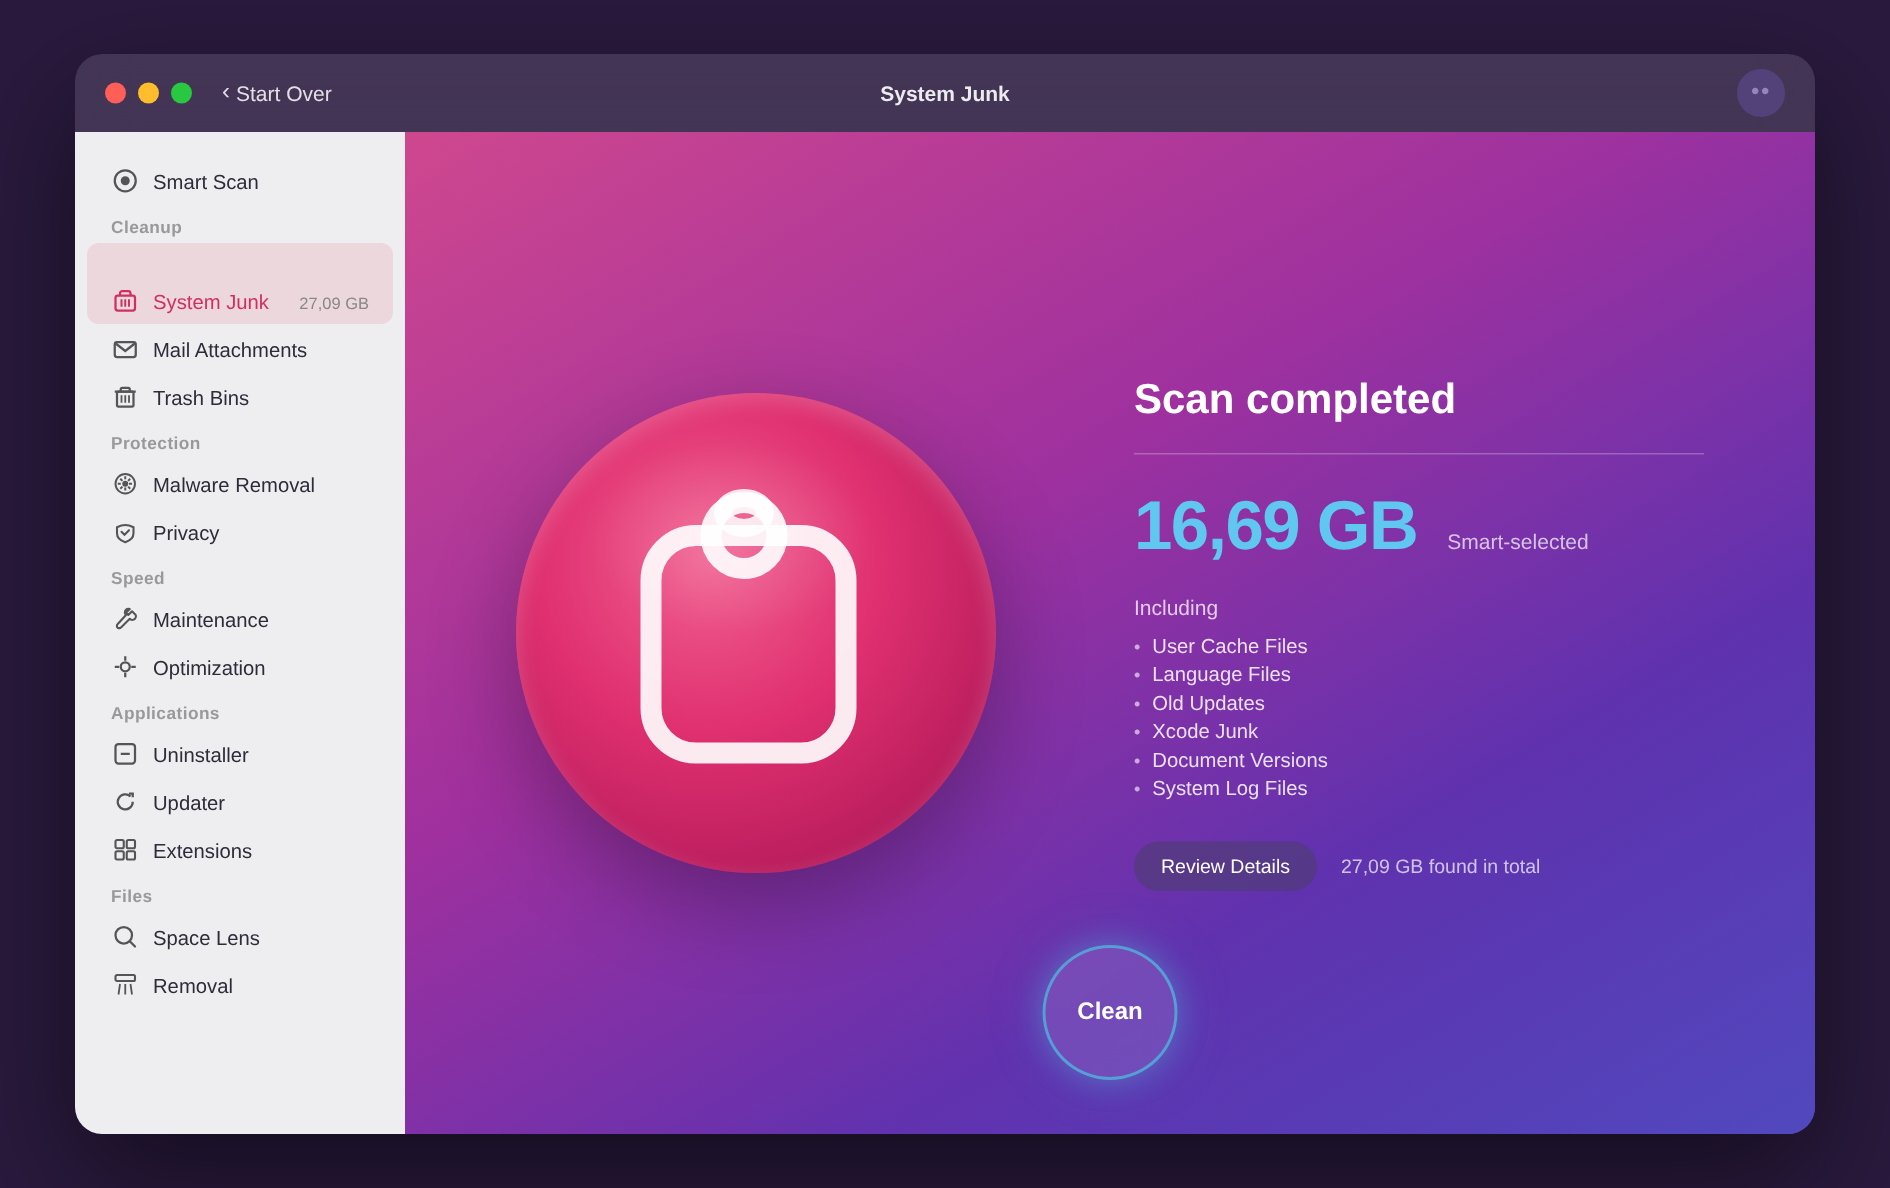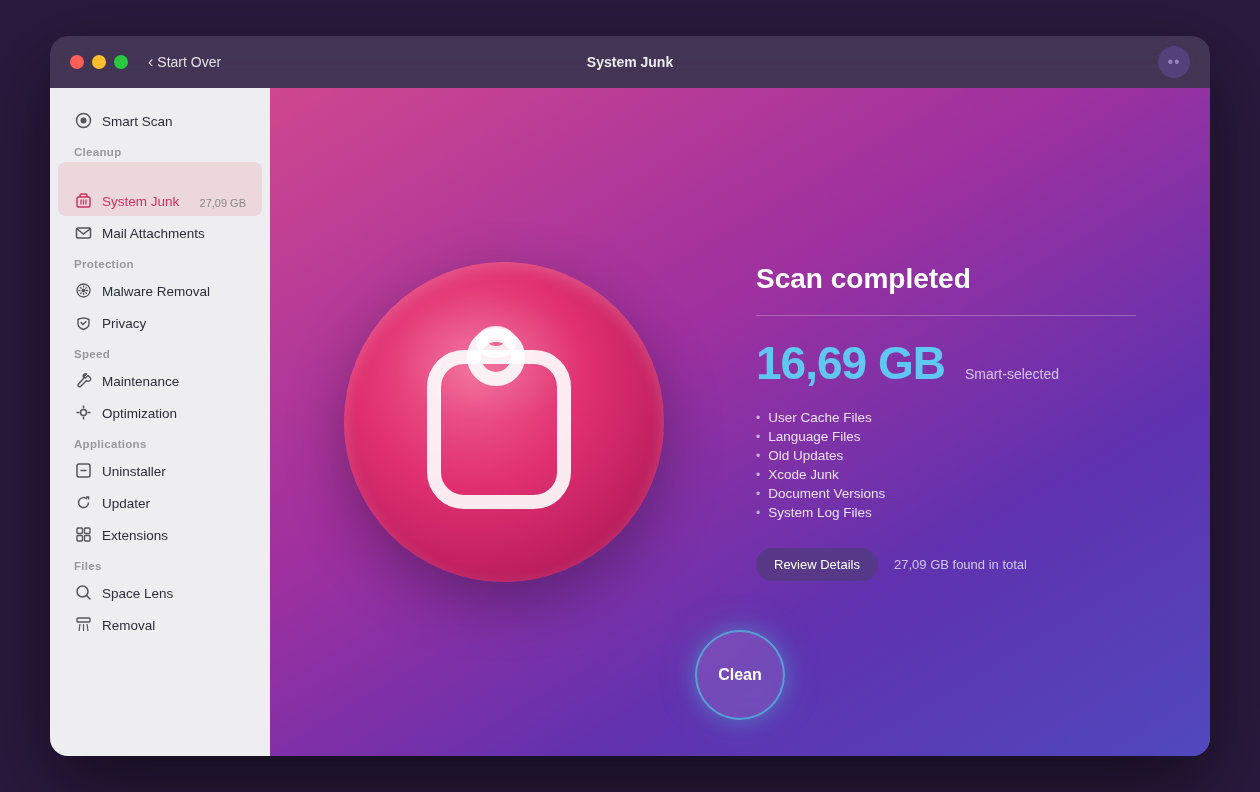--- a/index.html
+++ b/index.html
@@ -403,6 +403,19 @@
         <span>Mail Attachments</span>
       </div>
 
+      <div class="sidebar-item">
+        <span class="item-icon">
+          <svg width="17" height="17" viewBox="0 0 17 17" fill="none">
+            <rect x="3" y="5" width="11" height="10" rx="1" stroke="#555" stroke-width="1.5" fill="none"></rect>
+            <path d="M5.5 5V3.5C5.5 3 5.8 2.5 6.5 2.5h4c.7 0 1 .5 1 1V5" stroke="#555" stroke-width="1.5" fill="none"></path>
+            <line x1="1.5" y1="5" x2="15.5" y2="5" stroke="#555" stroke-width="1.5"></line>
+            <line x1="8.5" y1="7.5" x2="8.5" y2="12.5" stroke="#555" stroke-width="1.2"></line>
+            <line x1="6" y1="7.5" x2="6" y2="12.5" stroke="#555" stroke-width="1.2"></line>
+            <line x1="11" y1="7.5" x2="11" y2="12.5" stroke="#555" stroke-width="1.2"></line>
+          </svg>
+        </span>
+        <span>Trash Bins</span>
+      </div>
 
       <div class="sidebar-section-label">Protection</div>
 

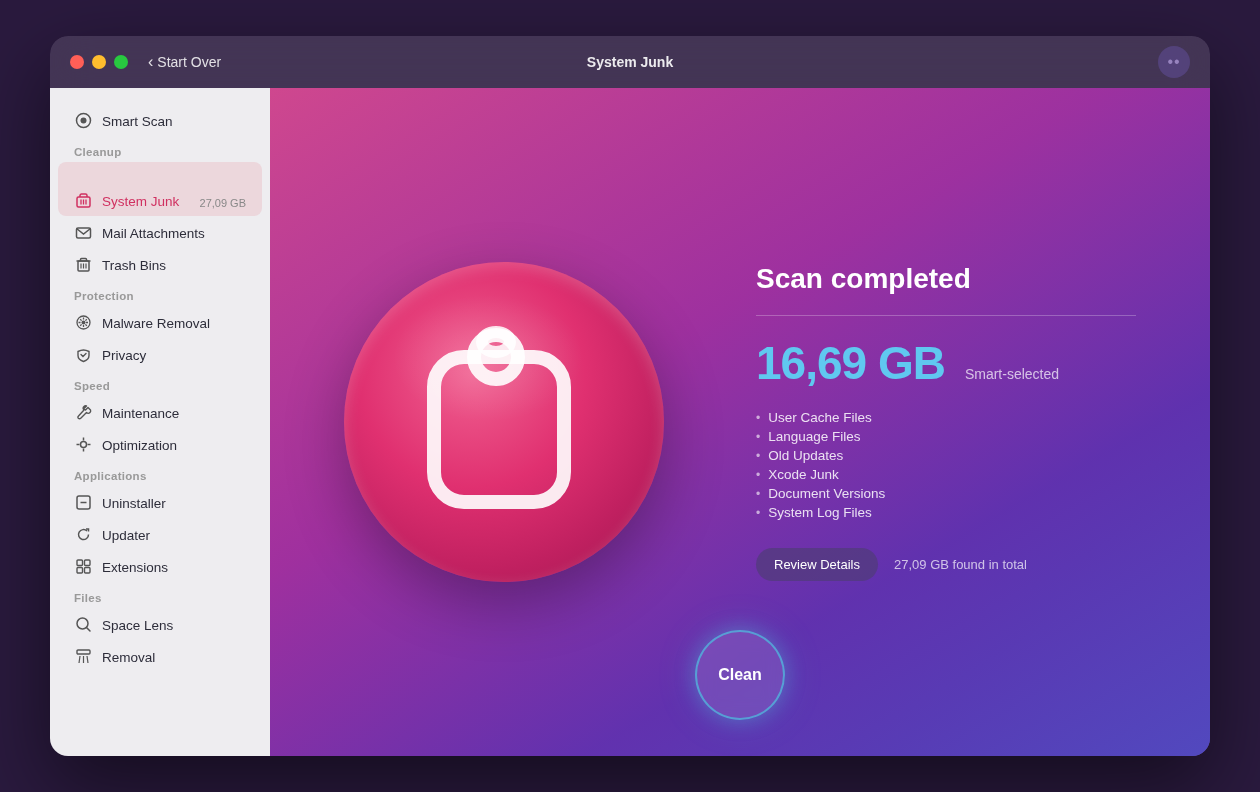--- a/index.html
+++ b/index.html
@@ -552,6 +552,7 @@
             <span class="size-label">Smart-selected</span>
           </div>
 
+          <div class="including-label">Including</div>
 
           <ul class="file-list">
             <li>

